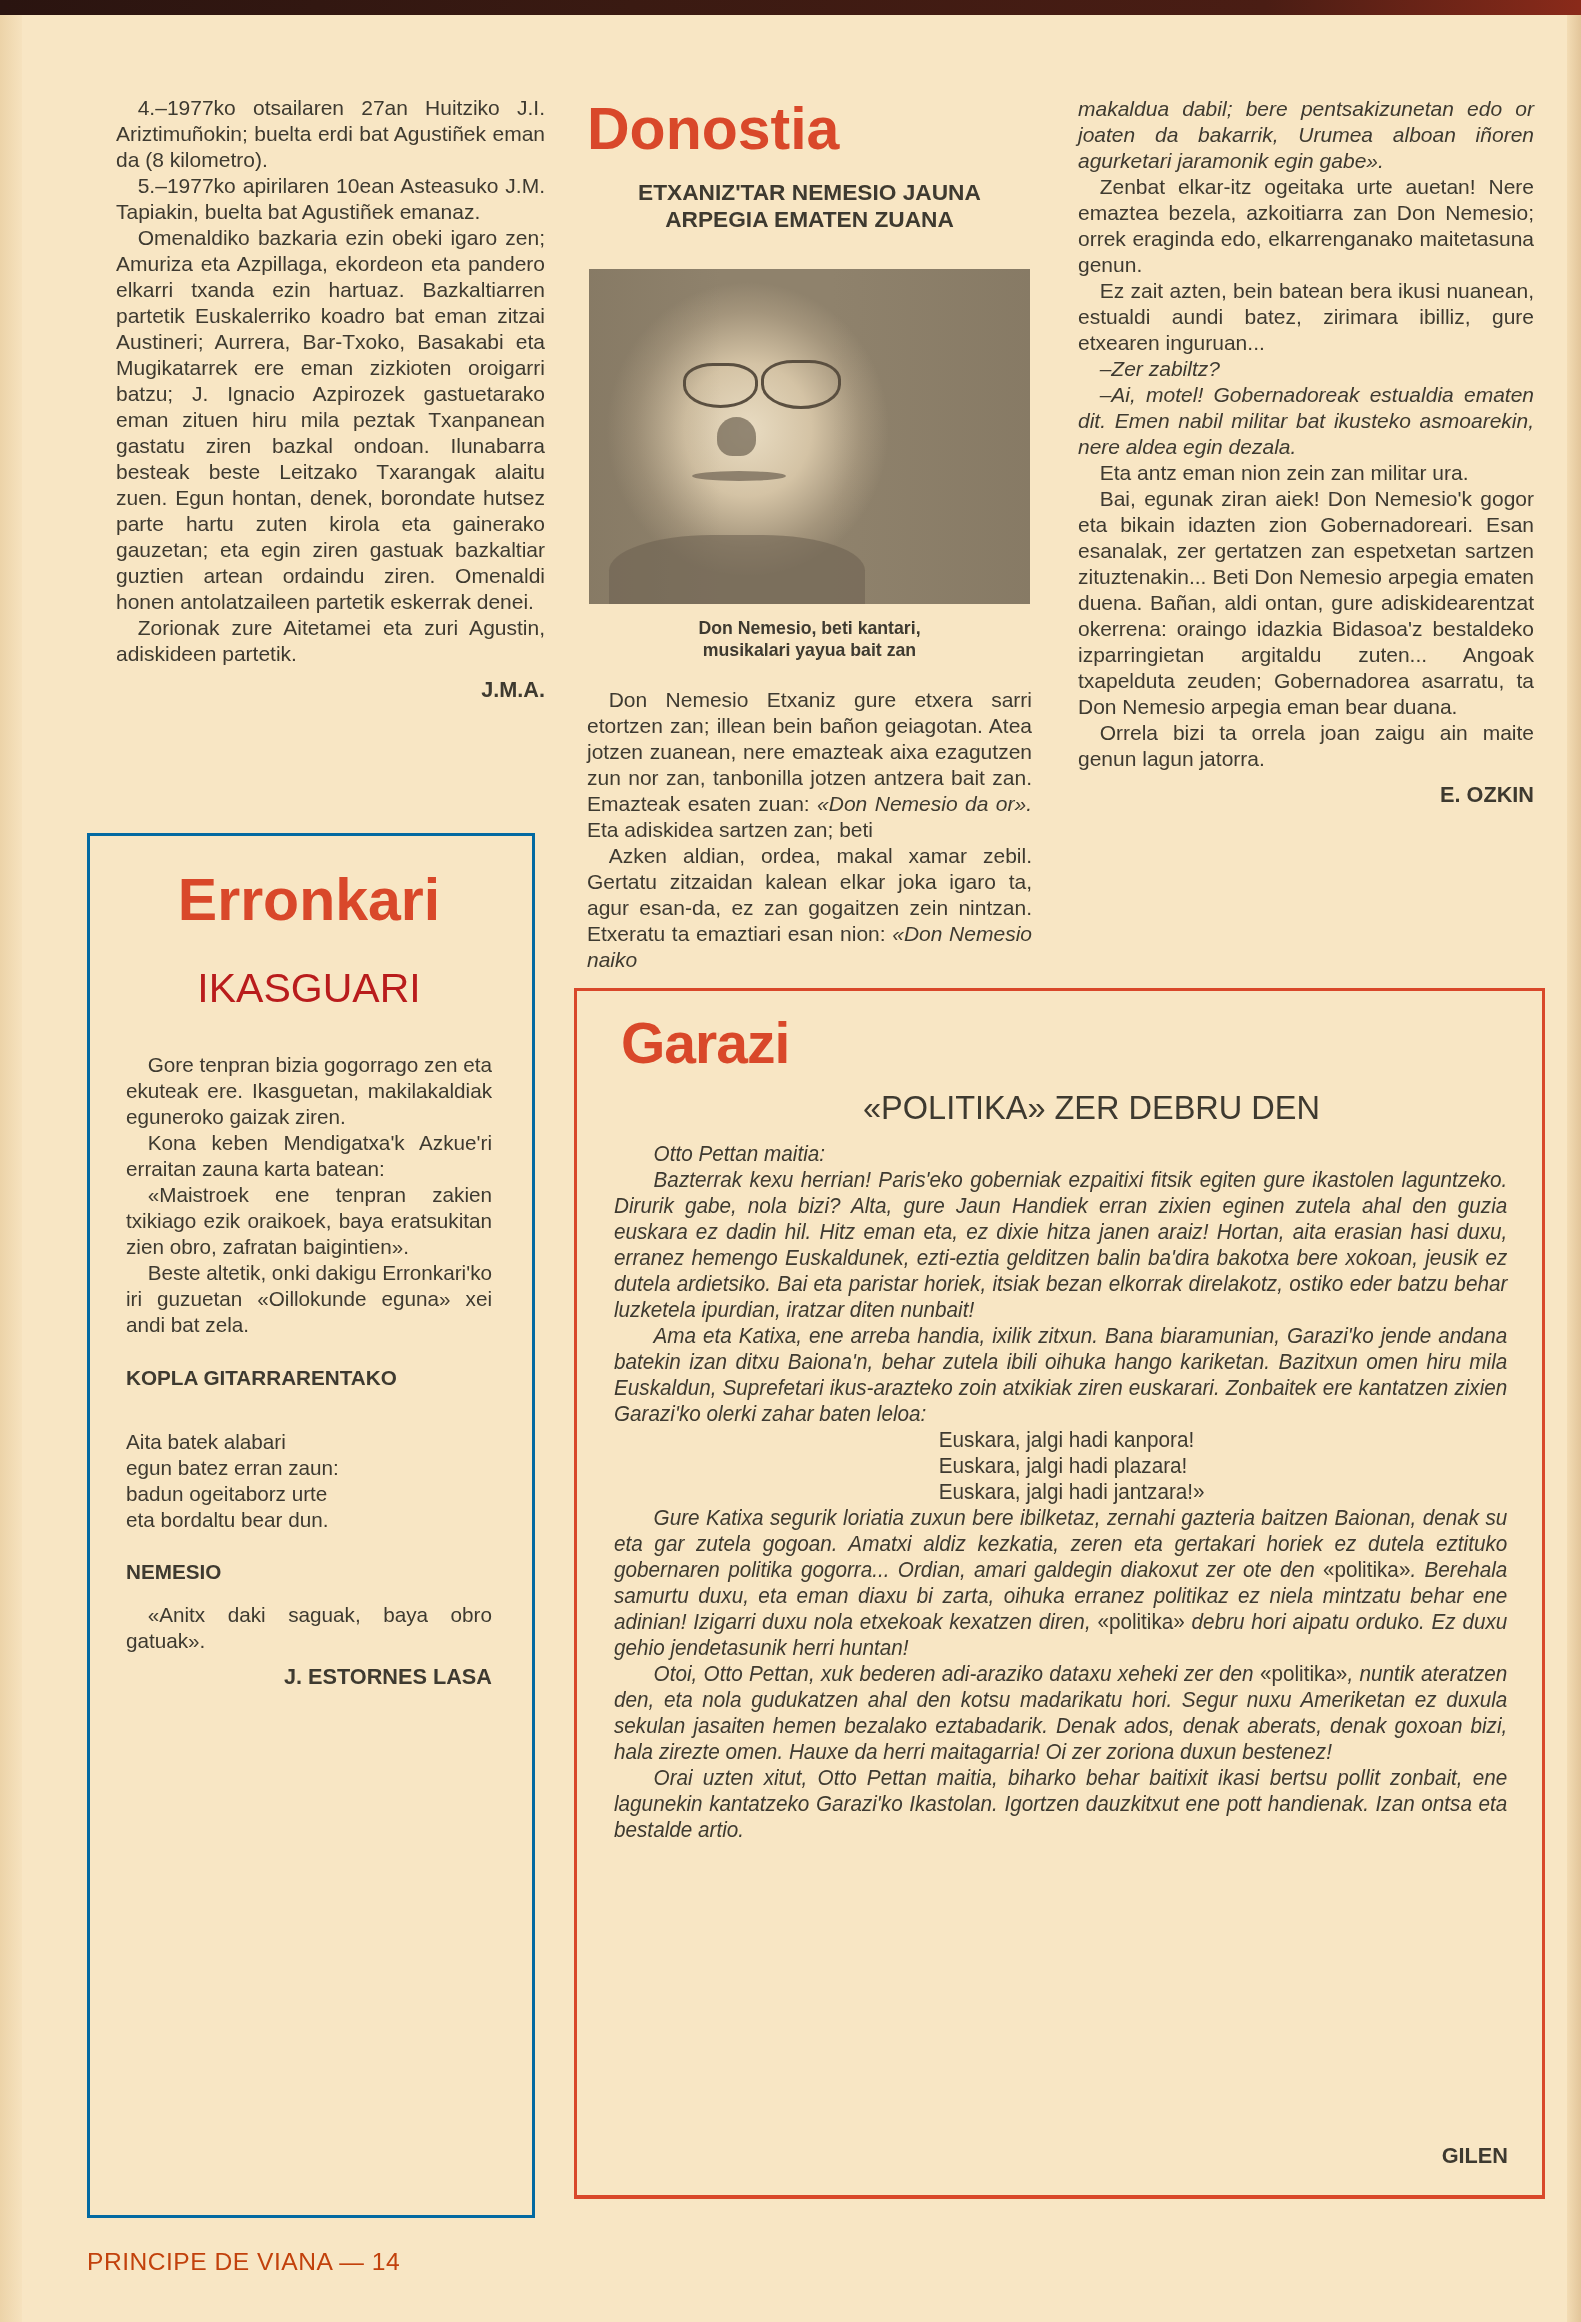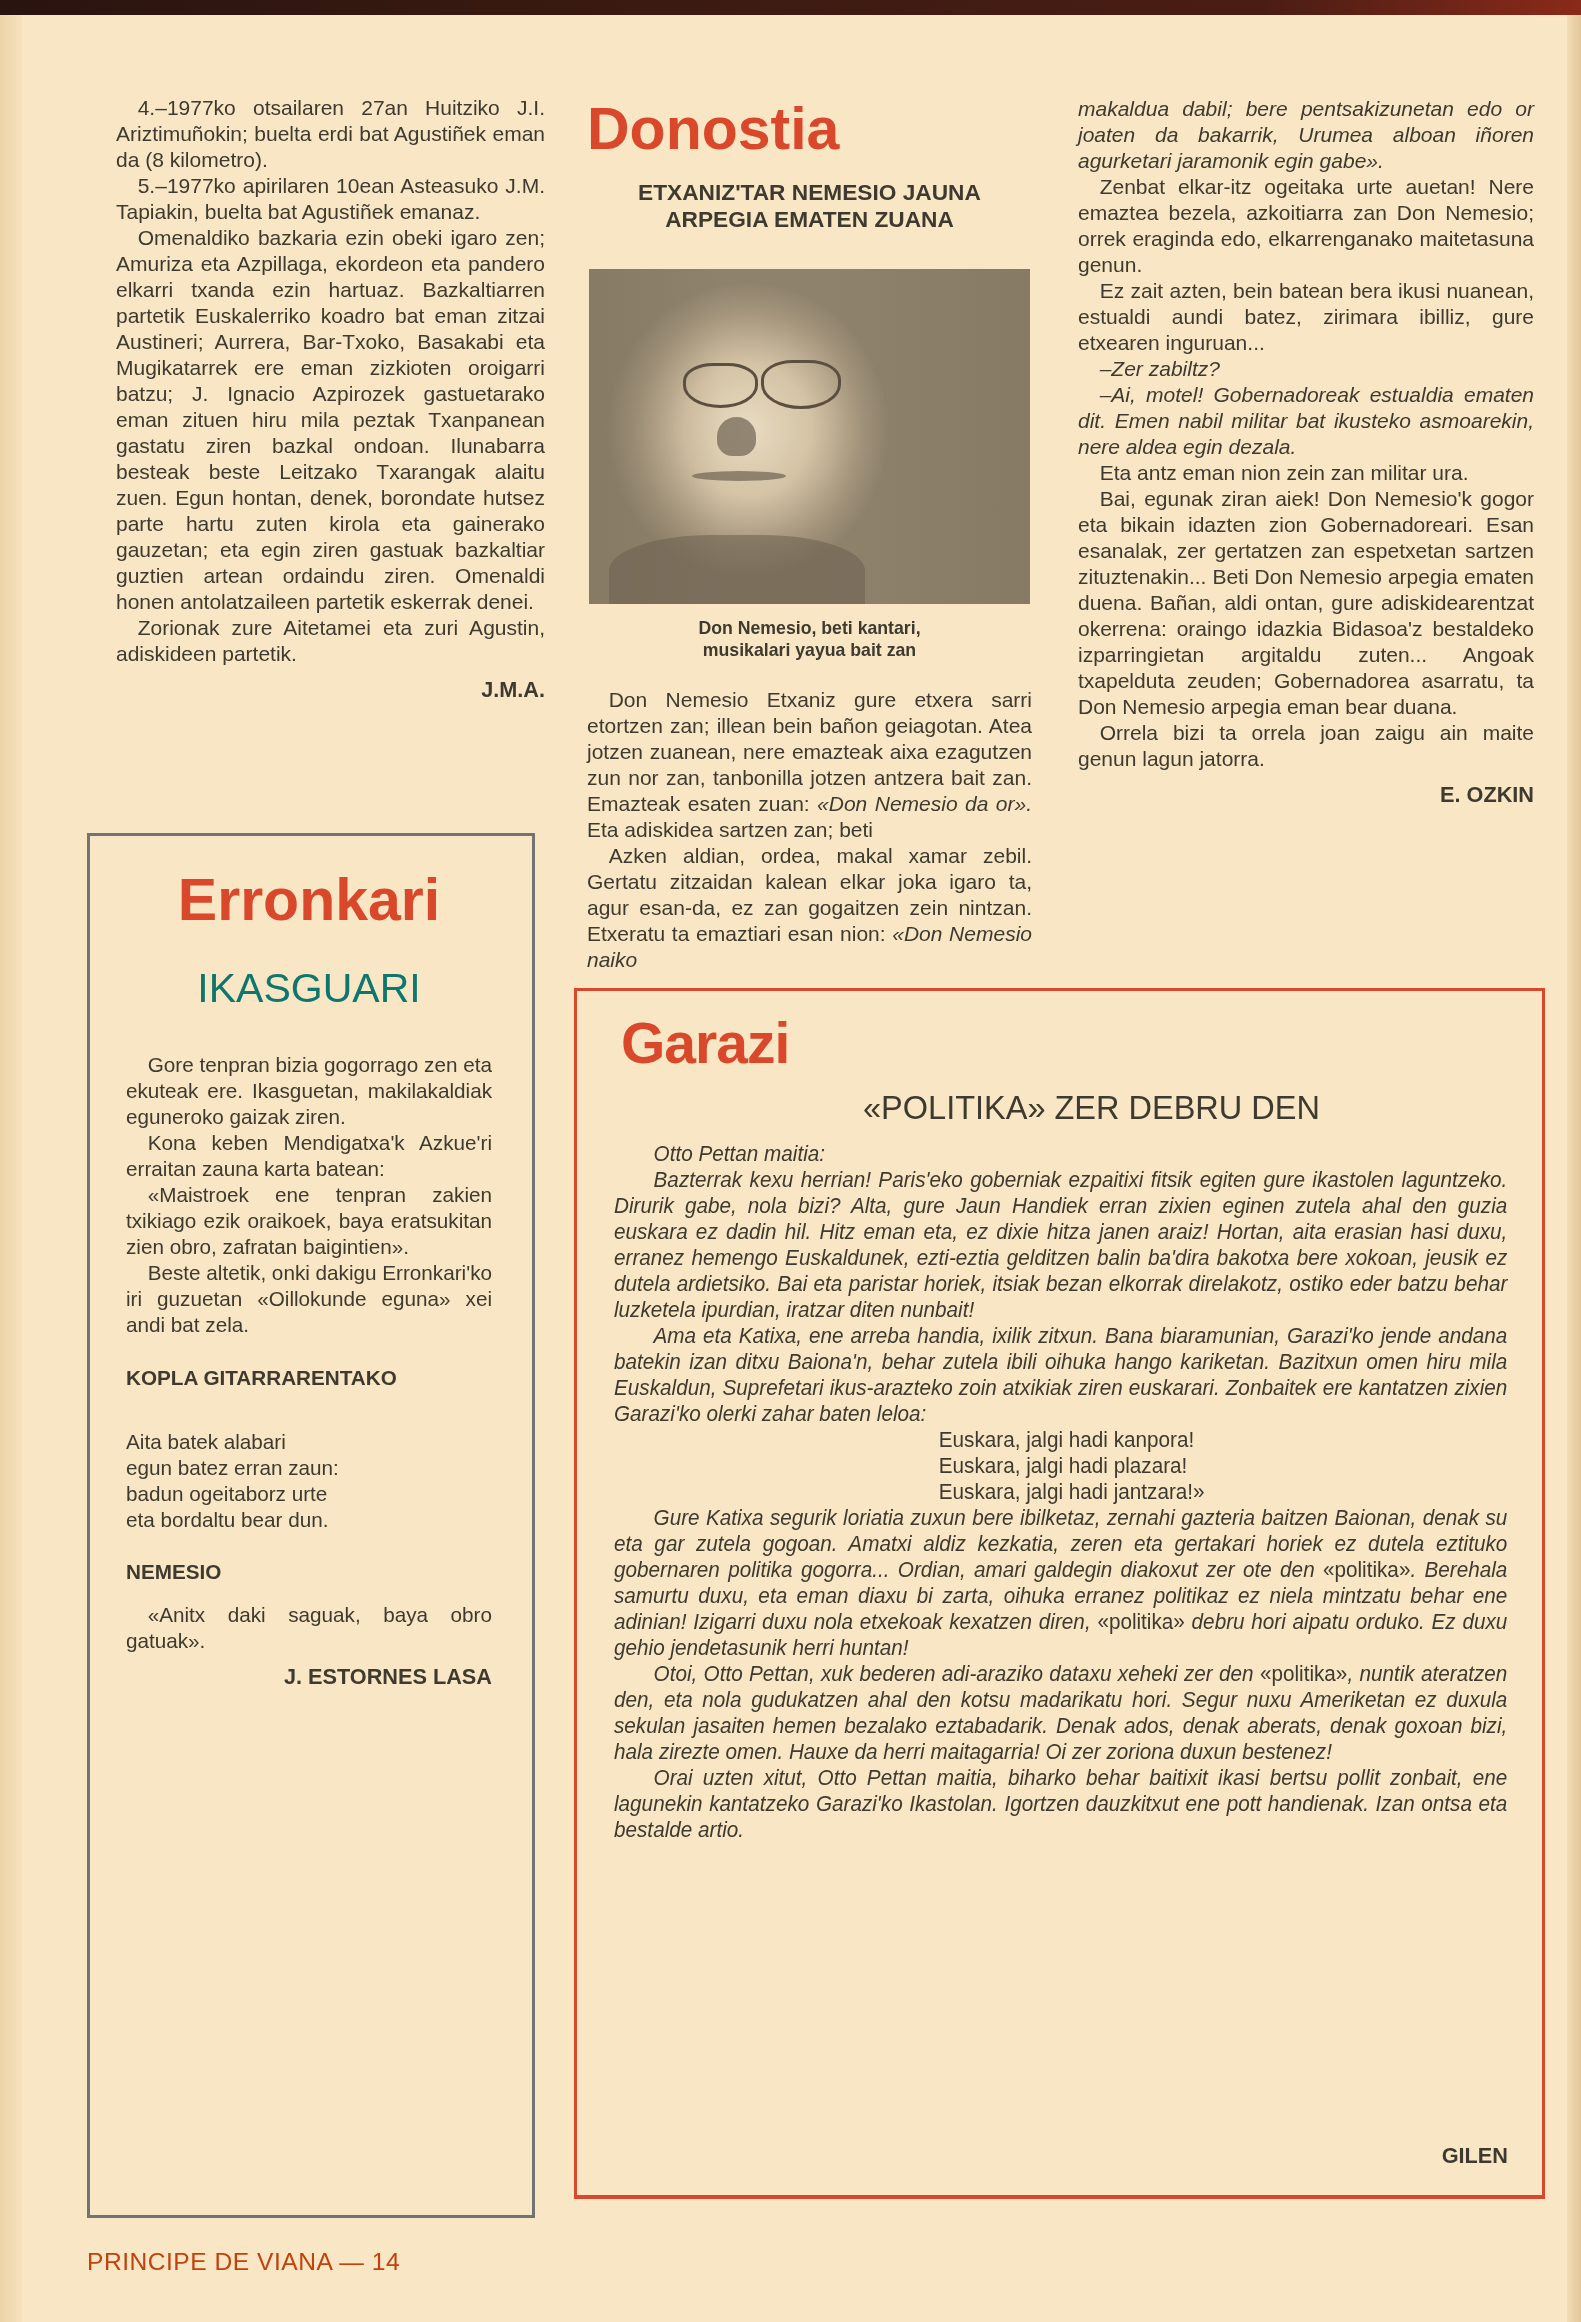--- a/index.html
+++ b/index.html
@@ -38,7 +38,7 @@
   
   #erronkari {
     position: absolute; left: 87px; top: 833px; width: 442px; height: 1379px;
-    border: 3px solid #737373;
+    border: 3px solid #0369a1;
   }
   #erronkari .inner { position: absolute; left: 36px; top: 0; width: 366px; }
   .red-title {

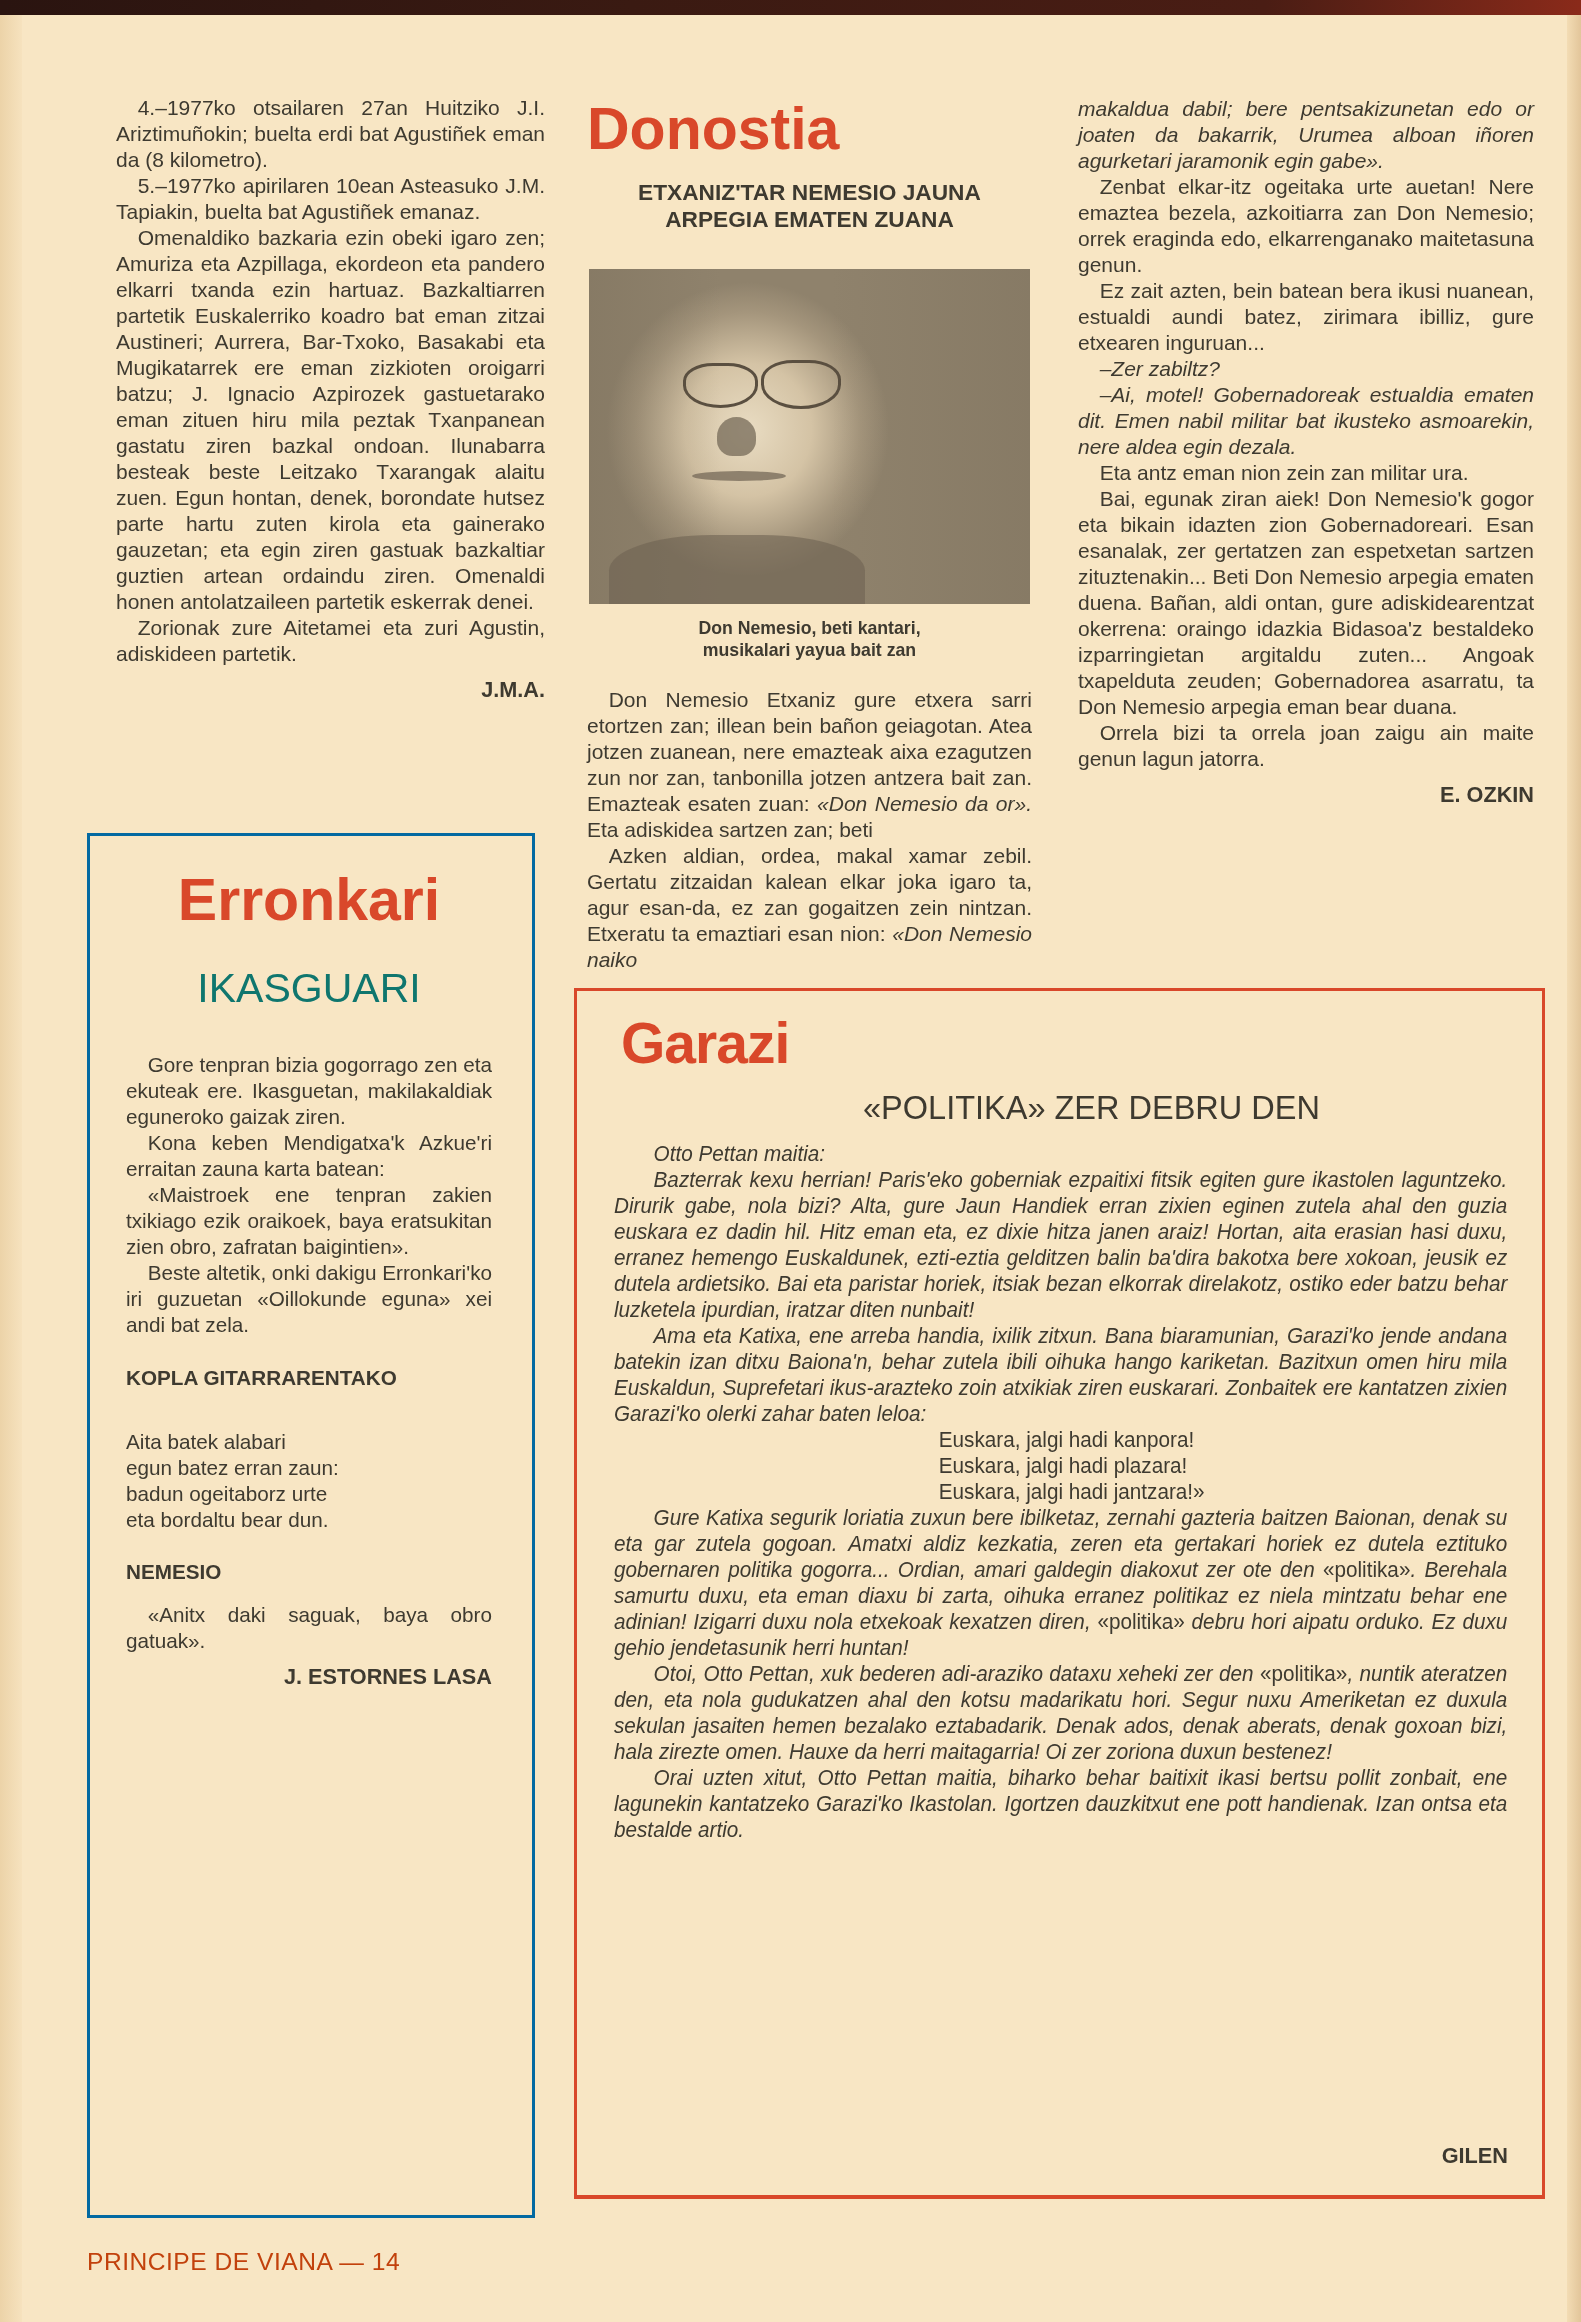--- a/index.html
+++ b/index.html
@@ -48,7 +48,7 @@
   #erronkari .red-title { font-size: 59px; text-align: center; margin-top: 29.6px; line-height: 69px; }
   #erronkari .subtitle {
     font-size: 41px; line-height: 49px; text-align: center; margin-top: 29.6px;
-    color: #0f766e; font-weight: normal;
+    color: #b91c1c; font-weight: normal;
   }
   #erronkari .body-text { margin-top: 39px; font-size: 20.7px; line-height: 26px; }
   .section-head { font-weight: bold; font-size: 20.7px; margin-top: 27.6px; margin-bottom: 17.7px; }

